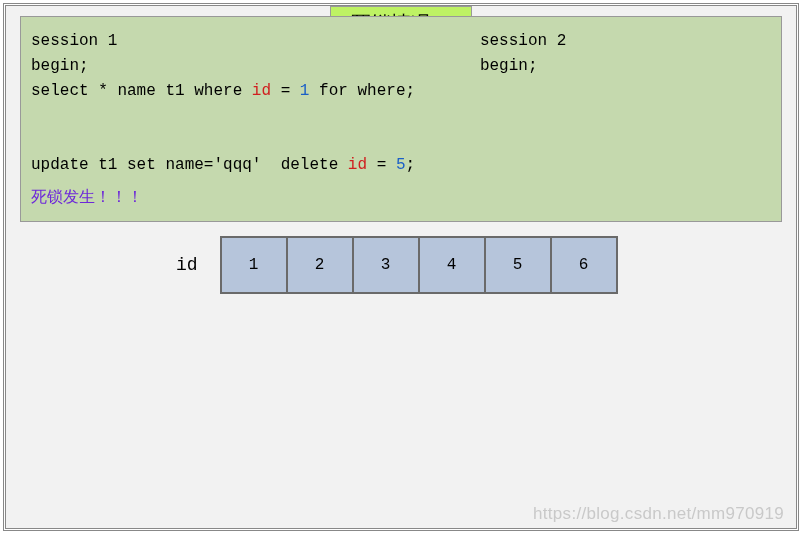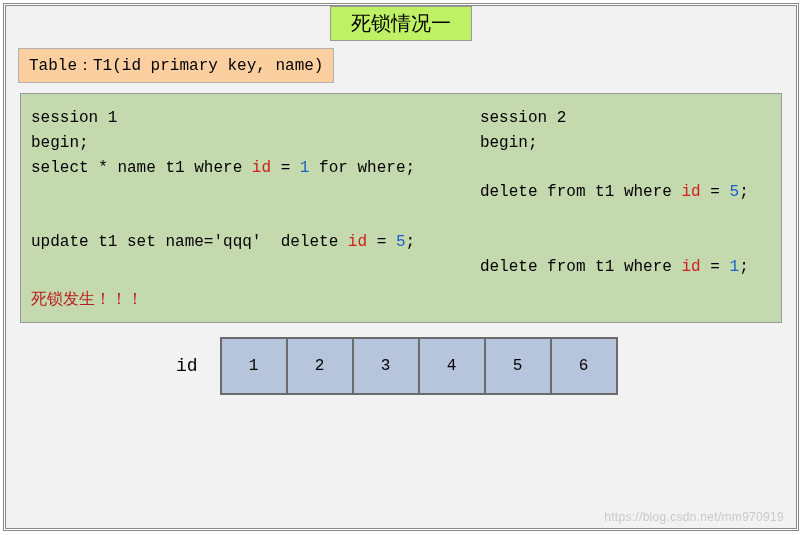--- a/index.html
+++ b/index.html
@@ -118,7 +118,6 @@
 
     <div class="title-banner">死锁情况一</div>
 
-    <div class="table-def">Table：T1(id primary key, name)</div>
 
     <div class="code-block">
       <div class="code-columns">

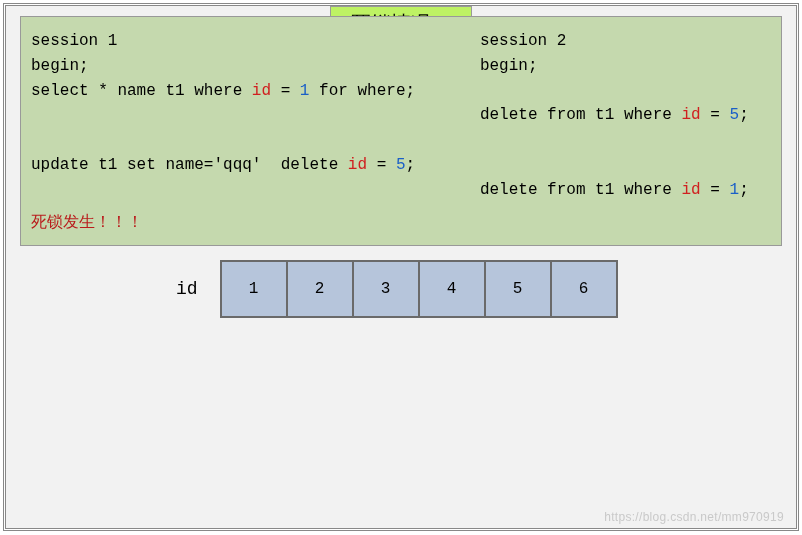--- a/index.html
+++ b/index.html
@@ -133,7 +133,6 @@
           <div class="code-line">session 2</div>
           <div class="code-line">begin;</div>
           <div class="code-line">&nbsp;</div>
-          <div class="code-line"><span>delete from t1 where </span><span class="kw-id">id</span><span> = </span><span class="kw-num">5</span><span>;</span></div>
           <div class="code-line">&nbsp;</div>
           <div class="code-line">&nbsp;</div>
           <div class="code-line"><span>delete from t1 where </span><span class="kw-id">id</span><span> = </span><span class="kw-num">1</span><span>;</span></div>

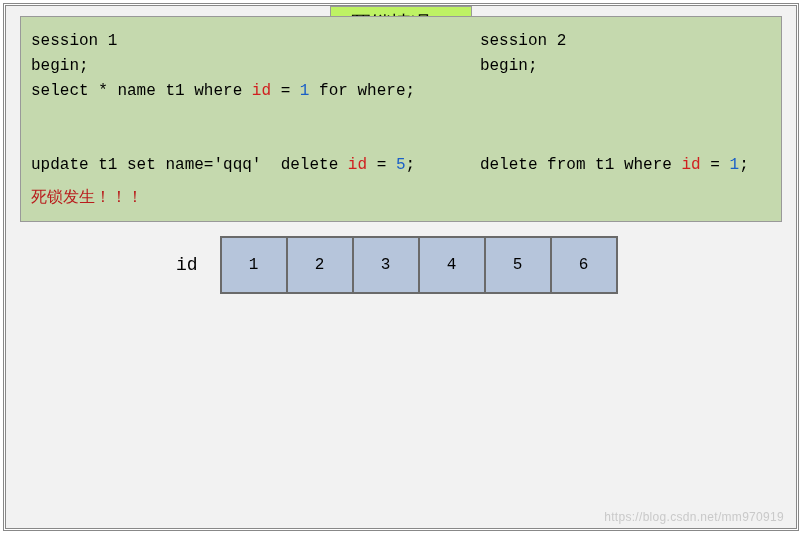--- a/index.html
+++ b/index.html
@@ -135,7 +135,6 @@
           <div class="code-line">&nbsp;</div>
           <div class="code-line">&nbsp;</div>
           <div class="code-line">&nbsp;</div>
-          <div class="code-line"><span>delete from t1 where </span><span class="kw-id">id</span><span> = </span><span class="kw-num">1</span><span>;</span></div>
         </div>
       </div>
       <div class="code-line deadlock-msg">死锁发生！！！</div>

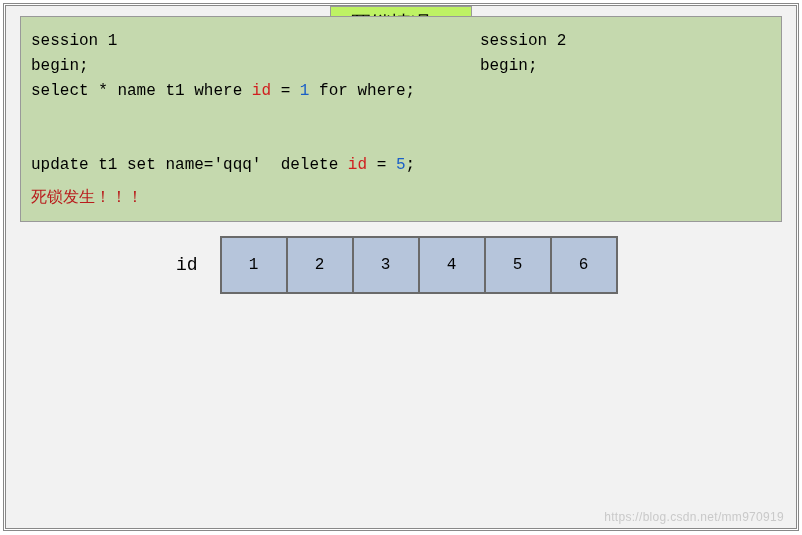--- a/index.html
+++ b/index.html
@@ -73,7 +73,7 @@
     .kw-id { color: #d02020; }
     .kw-num { color: #1a5fc7; }
     .deadlock-msg {
-      color: #b91c1c;
+      color: #6d28d9;
       margin-top: 8px;
     }
     .data-table-wrap {

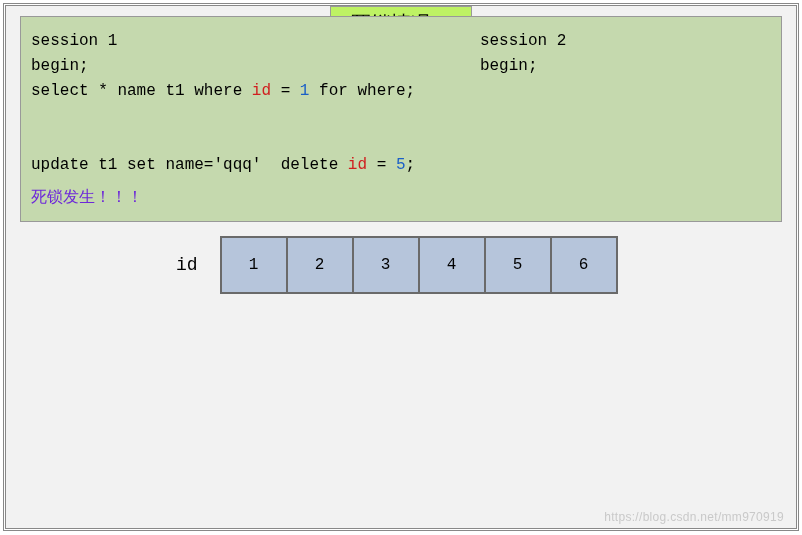--- a/index.html
+++ b/index.html
@@ -104,7 +104,7 @@
       position: absolute;
       right: 12px;
       bottom: 4px;
-      font-size: 12px;
+      font-size: 17px;
       color: rgba(150,150,150,0.45);
       font-family: Arial, sans-serif;
       letter-spacing: 0.3px;

